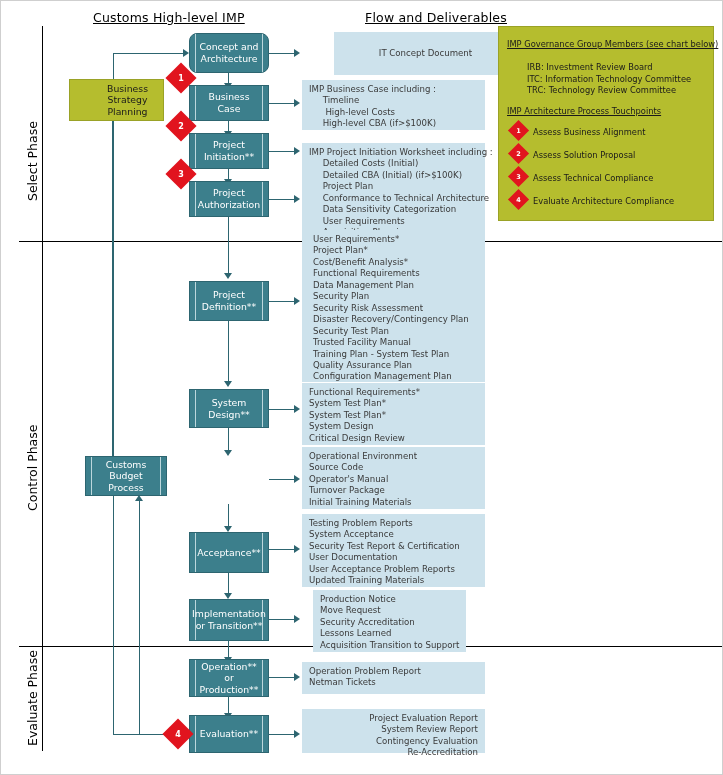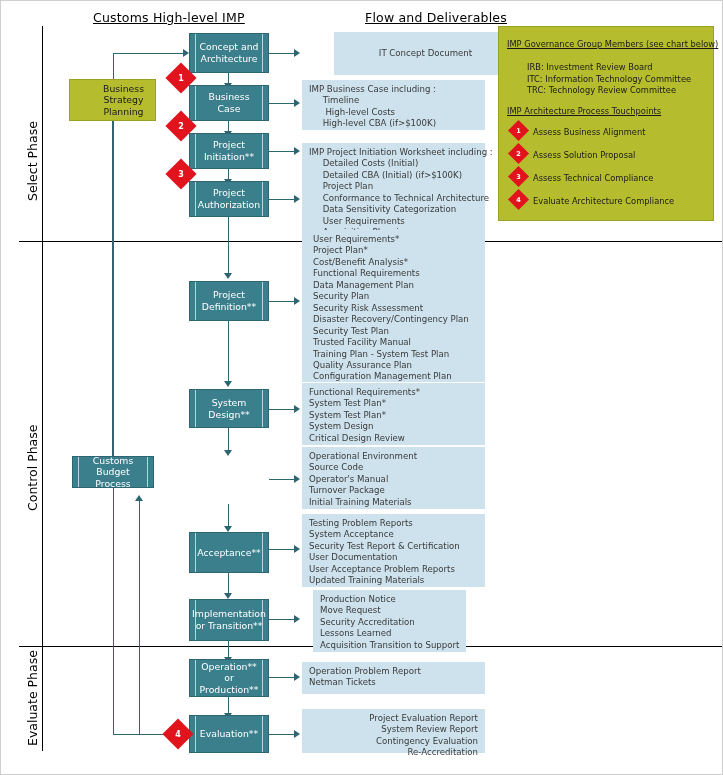--- a/index.html
+++ b/index.html
@@ -162,7 +162,7 @@
   <div class="ln-v" style="left:227px;top:696px;height:18px;"></div>
   <div class="arw down" style="left:223px;top:712px;"></div>
 
-  <div class="proc" style="left:188px;top:32px;width:80px;height:40px;">
+  <div class="proc" style="left:188px;top:32px;width:80px;height:40px;border-radius:8px;">
       <span style="white-space:pre-line">Concept and
 Architecture</span>
     </div>

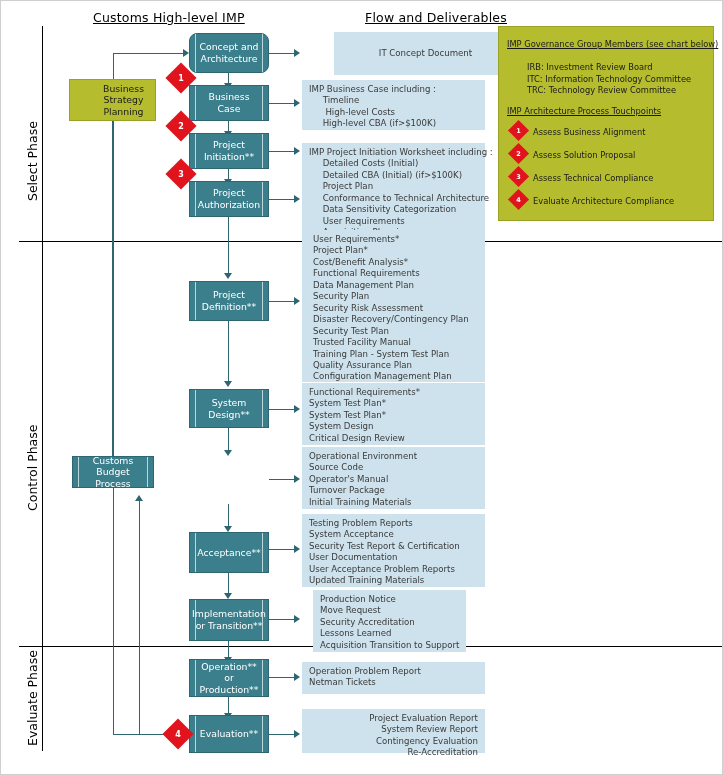--- a/index.html
+++ b/index.html
@@ -130,7 +130,7 @@
 
   <div class="ln-v" style="left:111px;top:120px;height:340px;"></div>
 
-  <div class="olive" style="left:68px;top:78px;width:87px;height:42px;padding-left:28px;">
+  <div class="olive" style="left:68px;top:78px;width:95px;height:42px;padding-left:28px;">
       <span style="white-space:pre-line">Business Strategy
 Planning</span>
     </div>

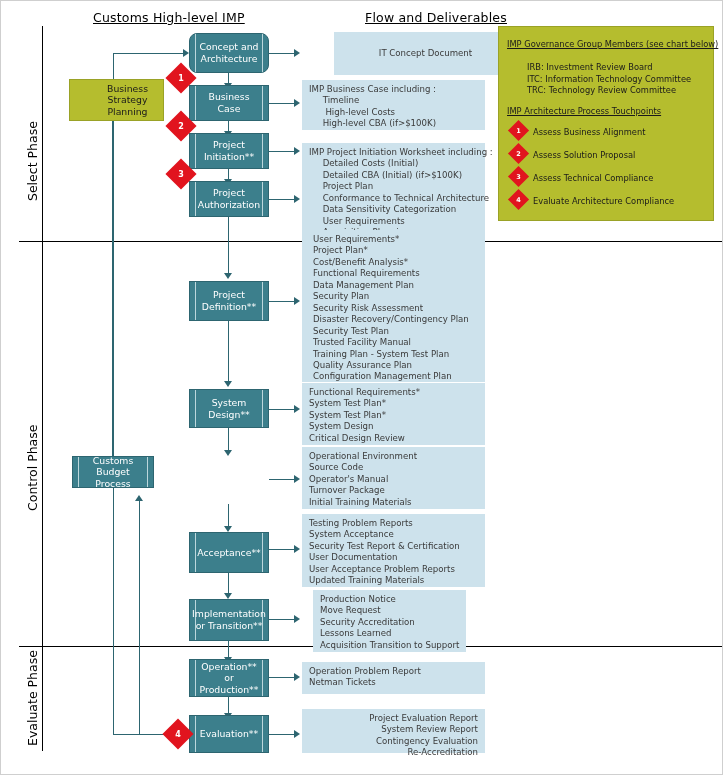--- a/index.html
+++ b/index.html
@@ -135,7 +135,7 @@
 Planning</span>
     </div>
 
-  <div class="proc" style="left:71px;top:455px;width:82px;height:32px;align-items:center;">
+  <div class="proc" style="left:84px;top:455px;width:82px;height:40px;align-items:center;">
       <span style="white-space:pre-line">Customs
 Budget
 Process</span>

